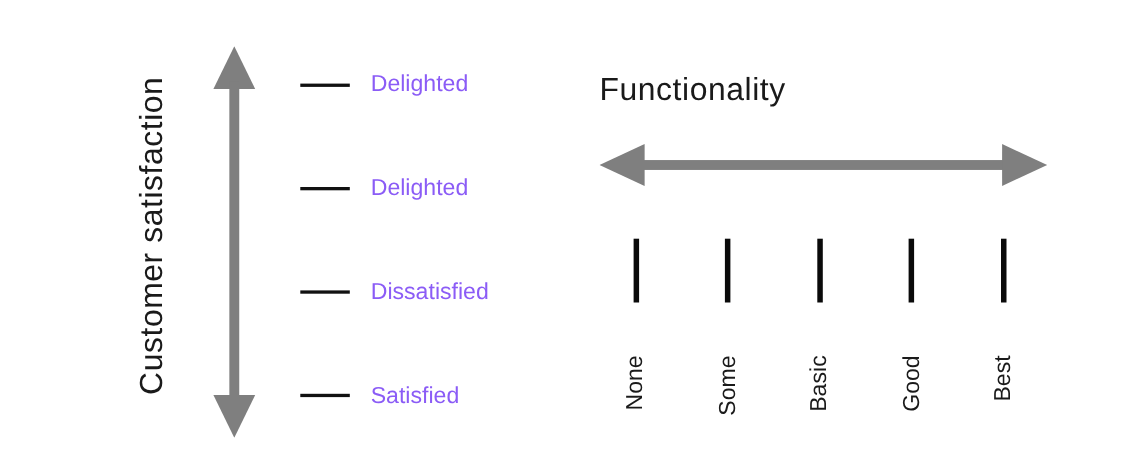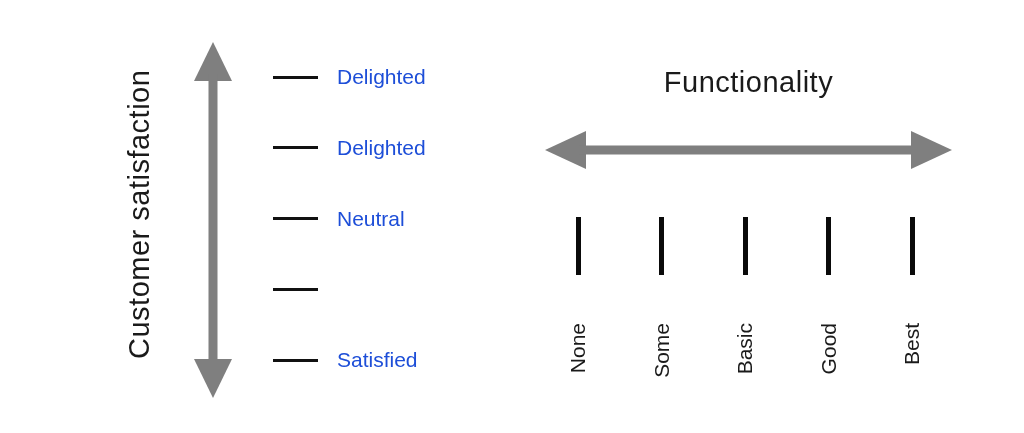--- a/index.html
+++ b/index.html
@@ -37,7 +37,7 @@
     display:inline-block; width:45px; height:3px; background:#111111;
   }
   .v-tick-label{
-    margin-left:19px; font-size:21px; white-space:nowrap; color:#1d4ed8;
+    margin-left:19px; font-size:21px; white-space:nowrap; color:#8b5cf6;
   }
   
   .h-axis-title{

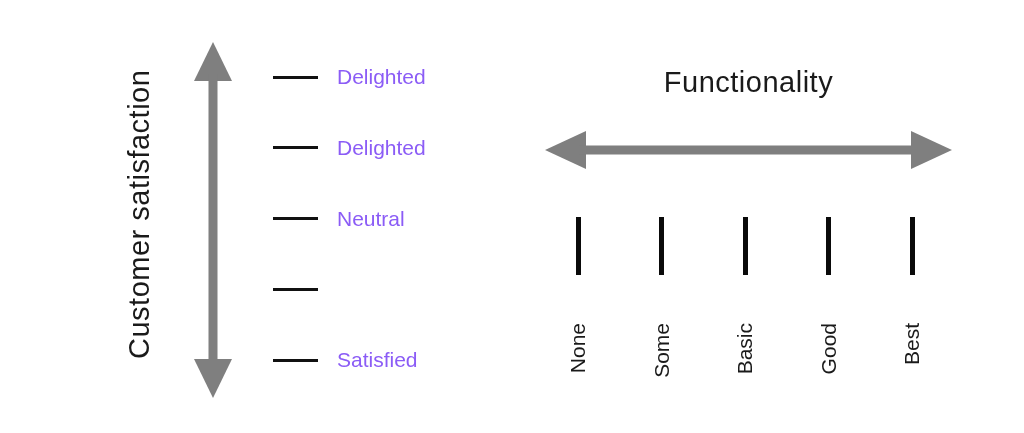--- a/index.html
+++ b/index.html
@@ -42,7 +42,7 @@
   
   .h-axis-title{
     position:absolute; left:545px; top:66px; width:407px;
-    text-align:center; font-size:29px; letter-spacing:0.5px; color:#1a1a1a;
+    font-size:29px; letter-spacing:0.5px; color:#1a1a1a;
   }
   .h-arrow{
     position:absolute; left:545px; top:129px;

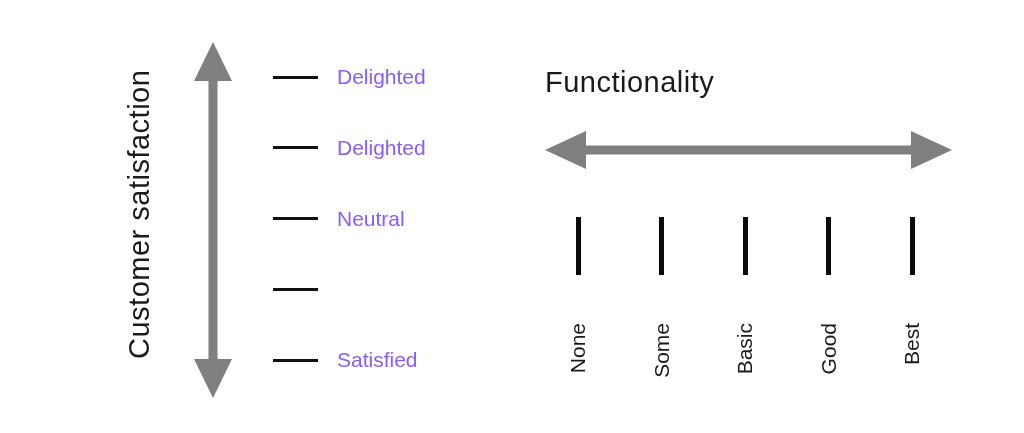--- a/index.html
+++ b/index.html
@@ -91,10 +91,6 @@
     </div>
     <div class="v-tick-row">
       <span class="h-tick-line"></span>
-      <span class="v-tick-label">Neutral</span>
-    </div>
-    <div class="v-tick-row">
-      <span class="h-tick-line"></span>
     </div>
     <div class="v-tick-row">
       <span class="h-tick-line"></span>

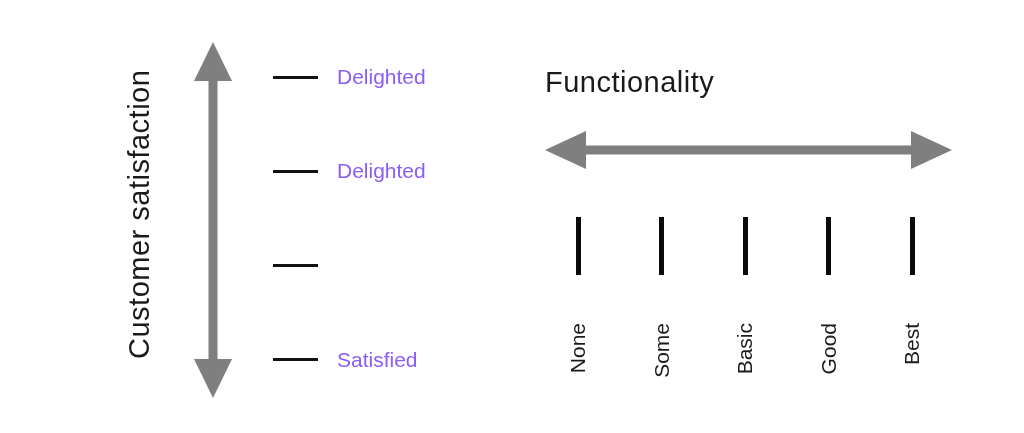--- a/index.html
+++ b/index.html
@@ -91,6 +91,7 @@
     </div>
     <div class="v-tick-row">
       <span class="h-tick-line"></span>
+      <span class="v-tick-label">Dissatisfied</span>
     </div>
     <div class="v-tick-row">
       <span class="h-tick-line"></span>

